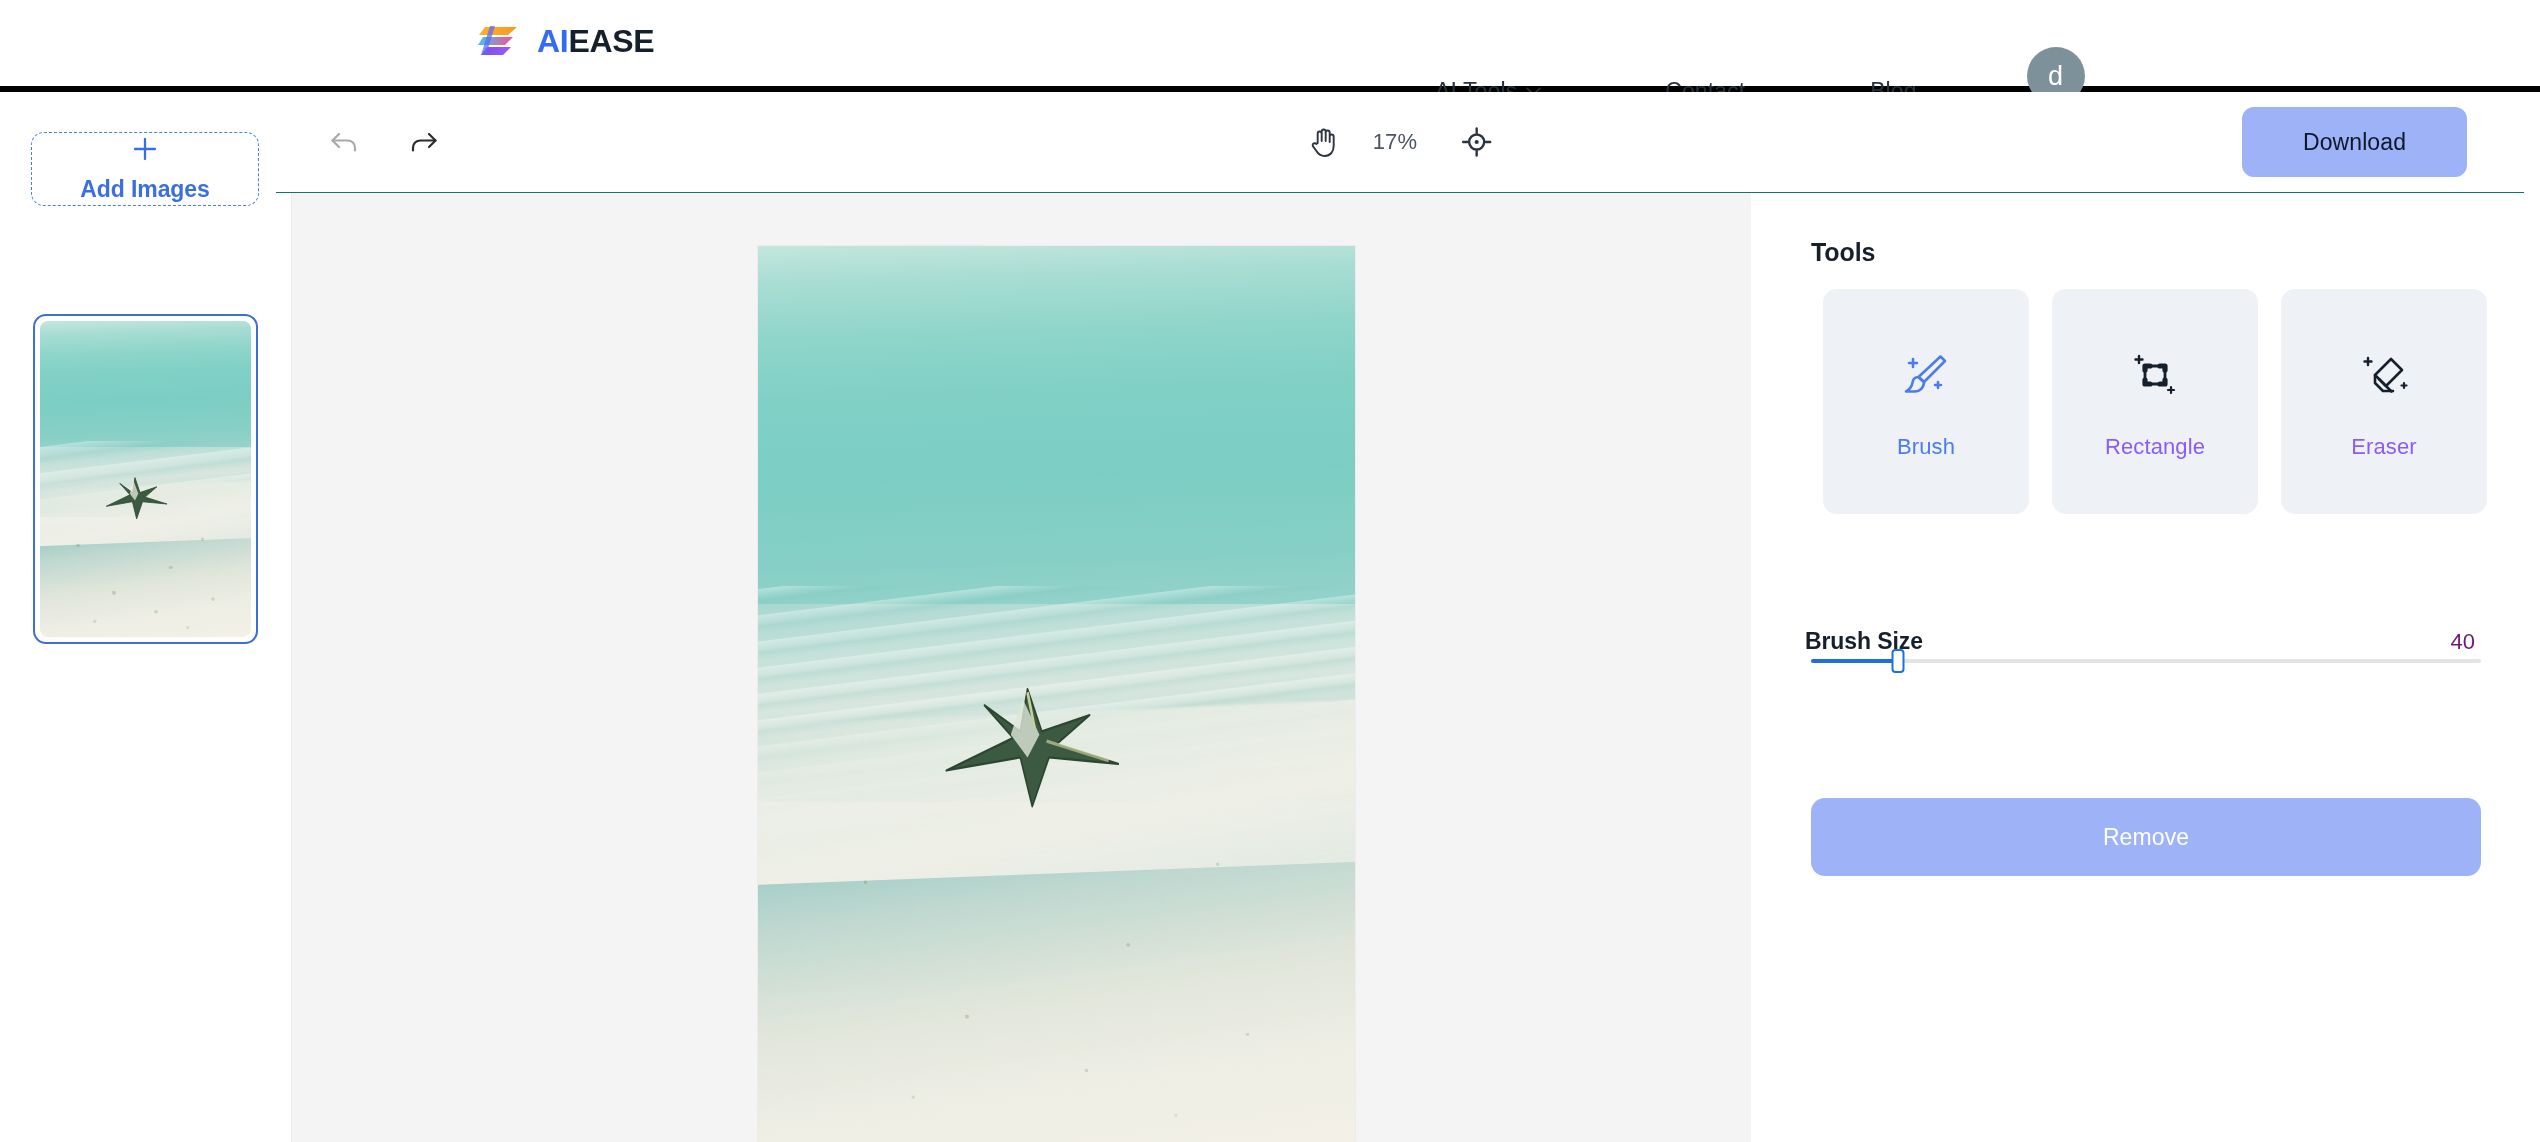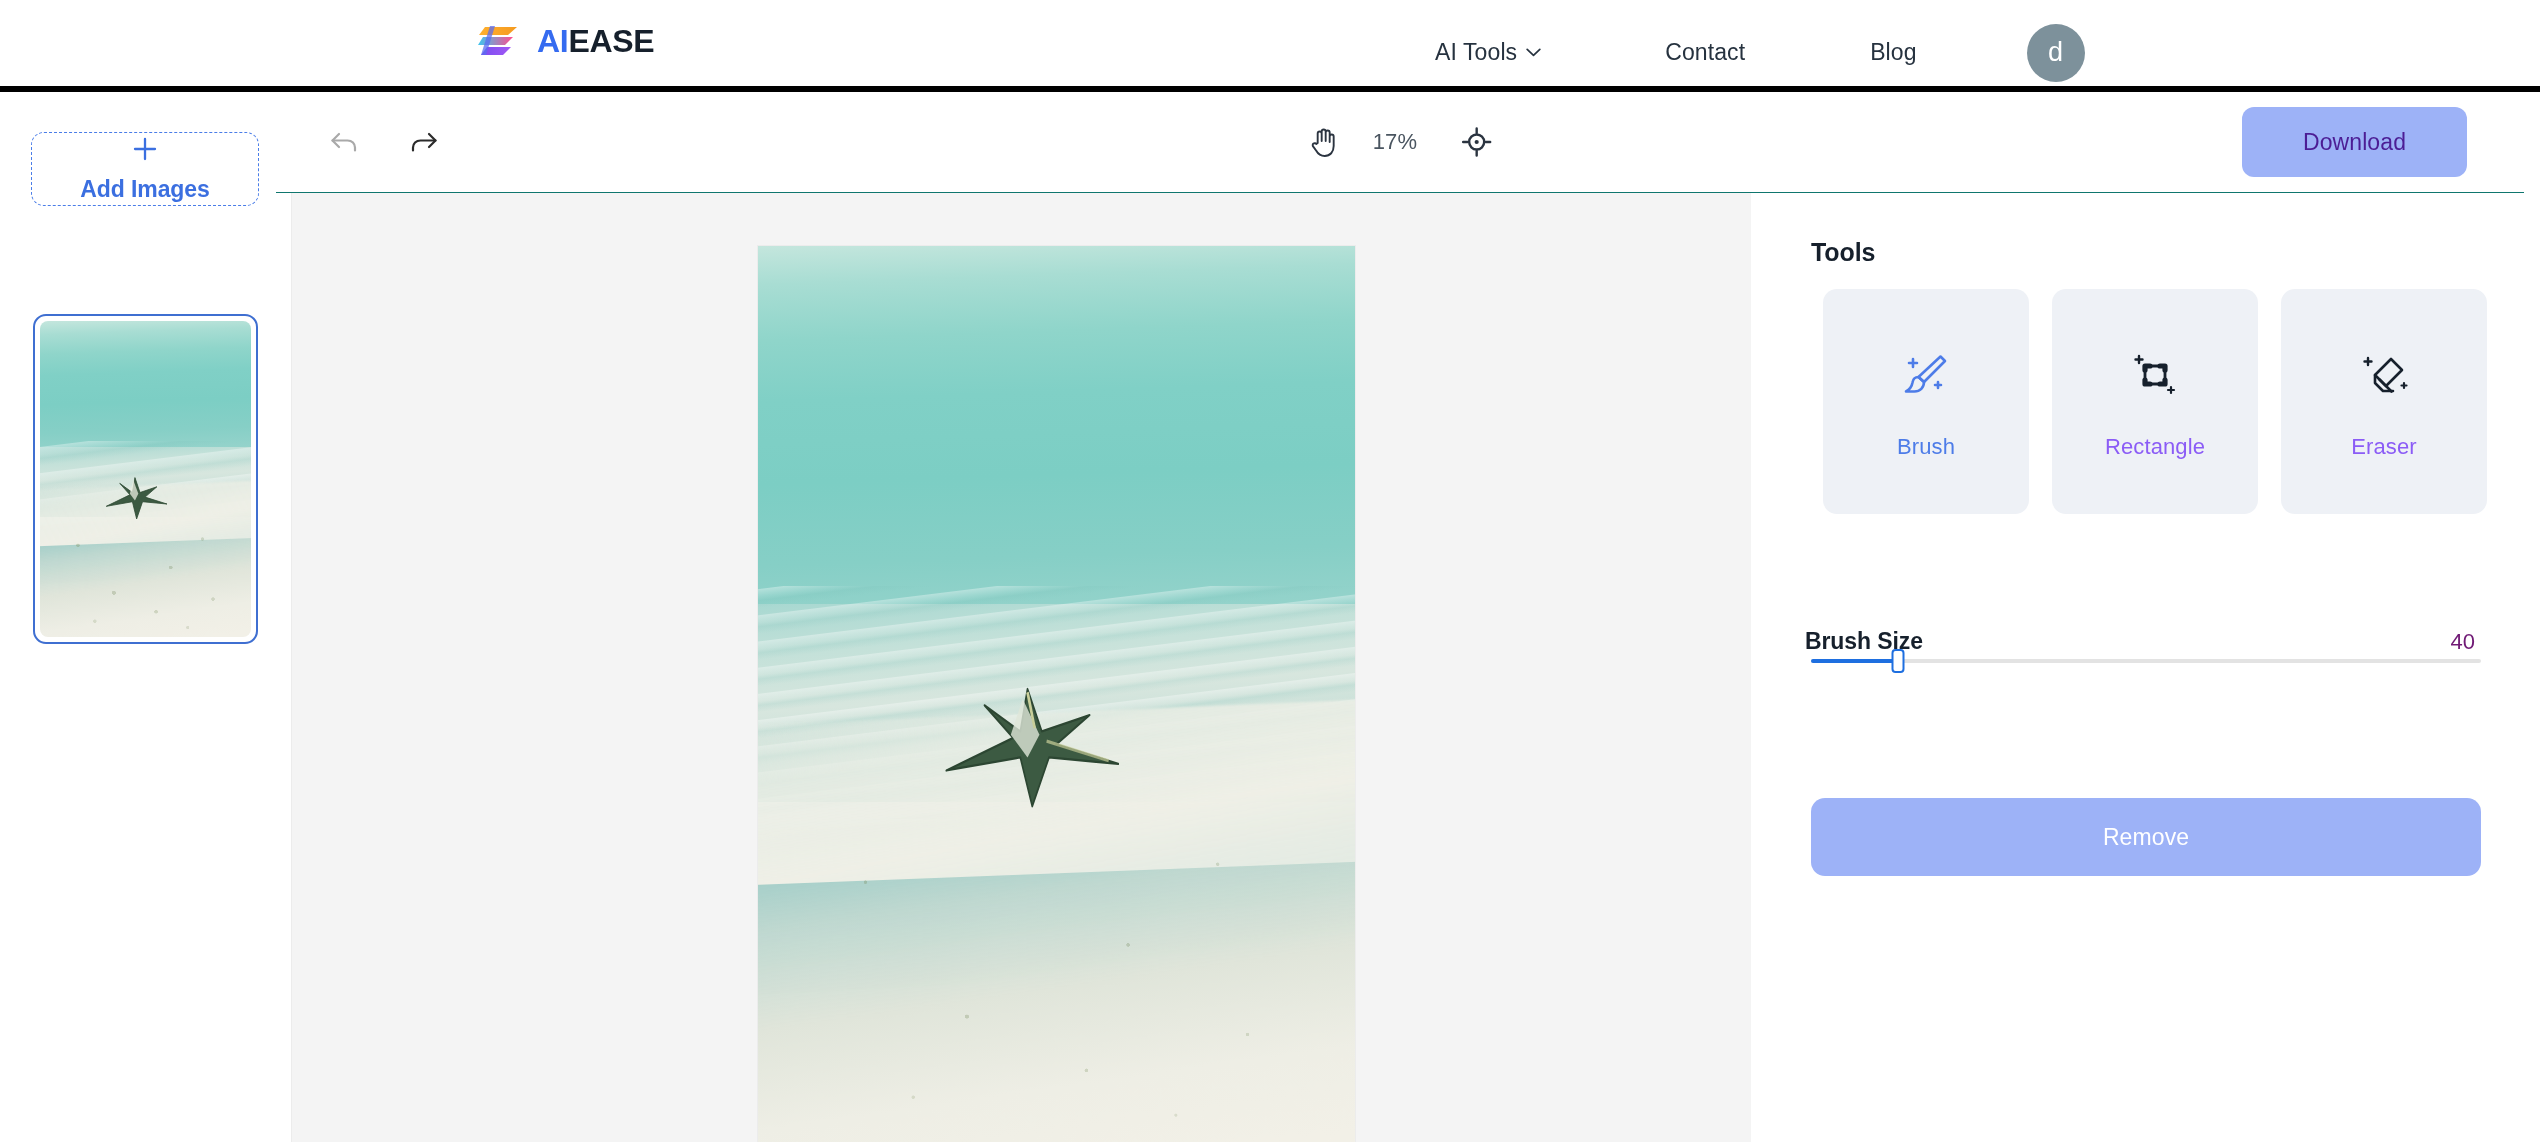--- a/index.html
+++ b/index.html
@@ -32,7 +32,7 @@
 
   #nav-links {
     position: absolute; left: 1435px; top: 0;
-    height: 105px; display: flex; align-items: center; gap: 0;
+    height: 105px; display: flex; align-items: flex-end; gap: 0;
   }
   .nav-link {
     font-size: 23px; color: #26323f; letter-spacing: .1px;

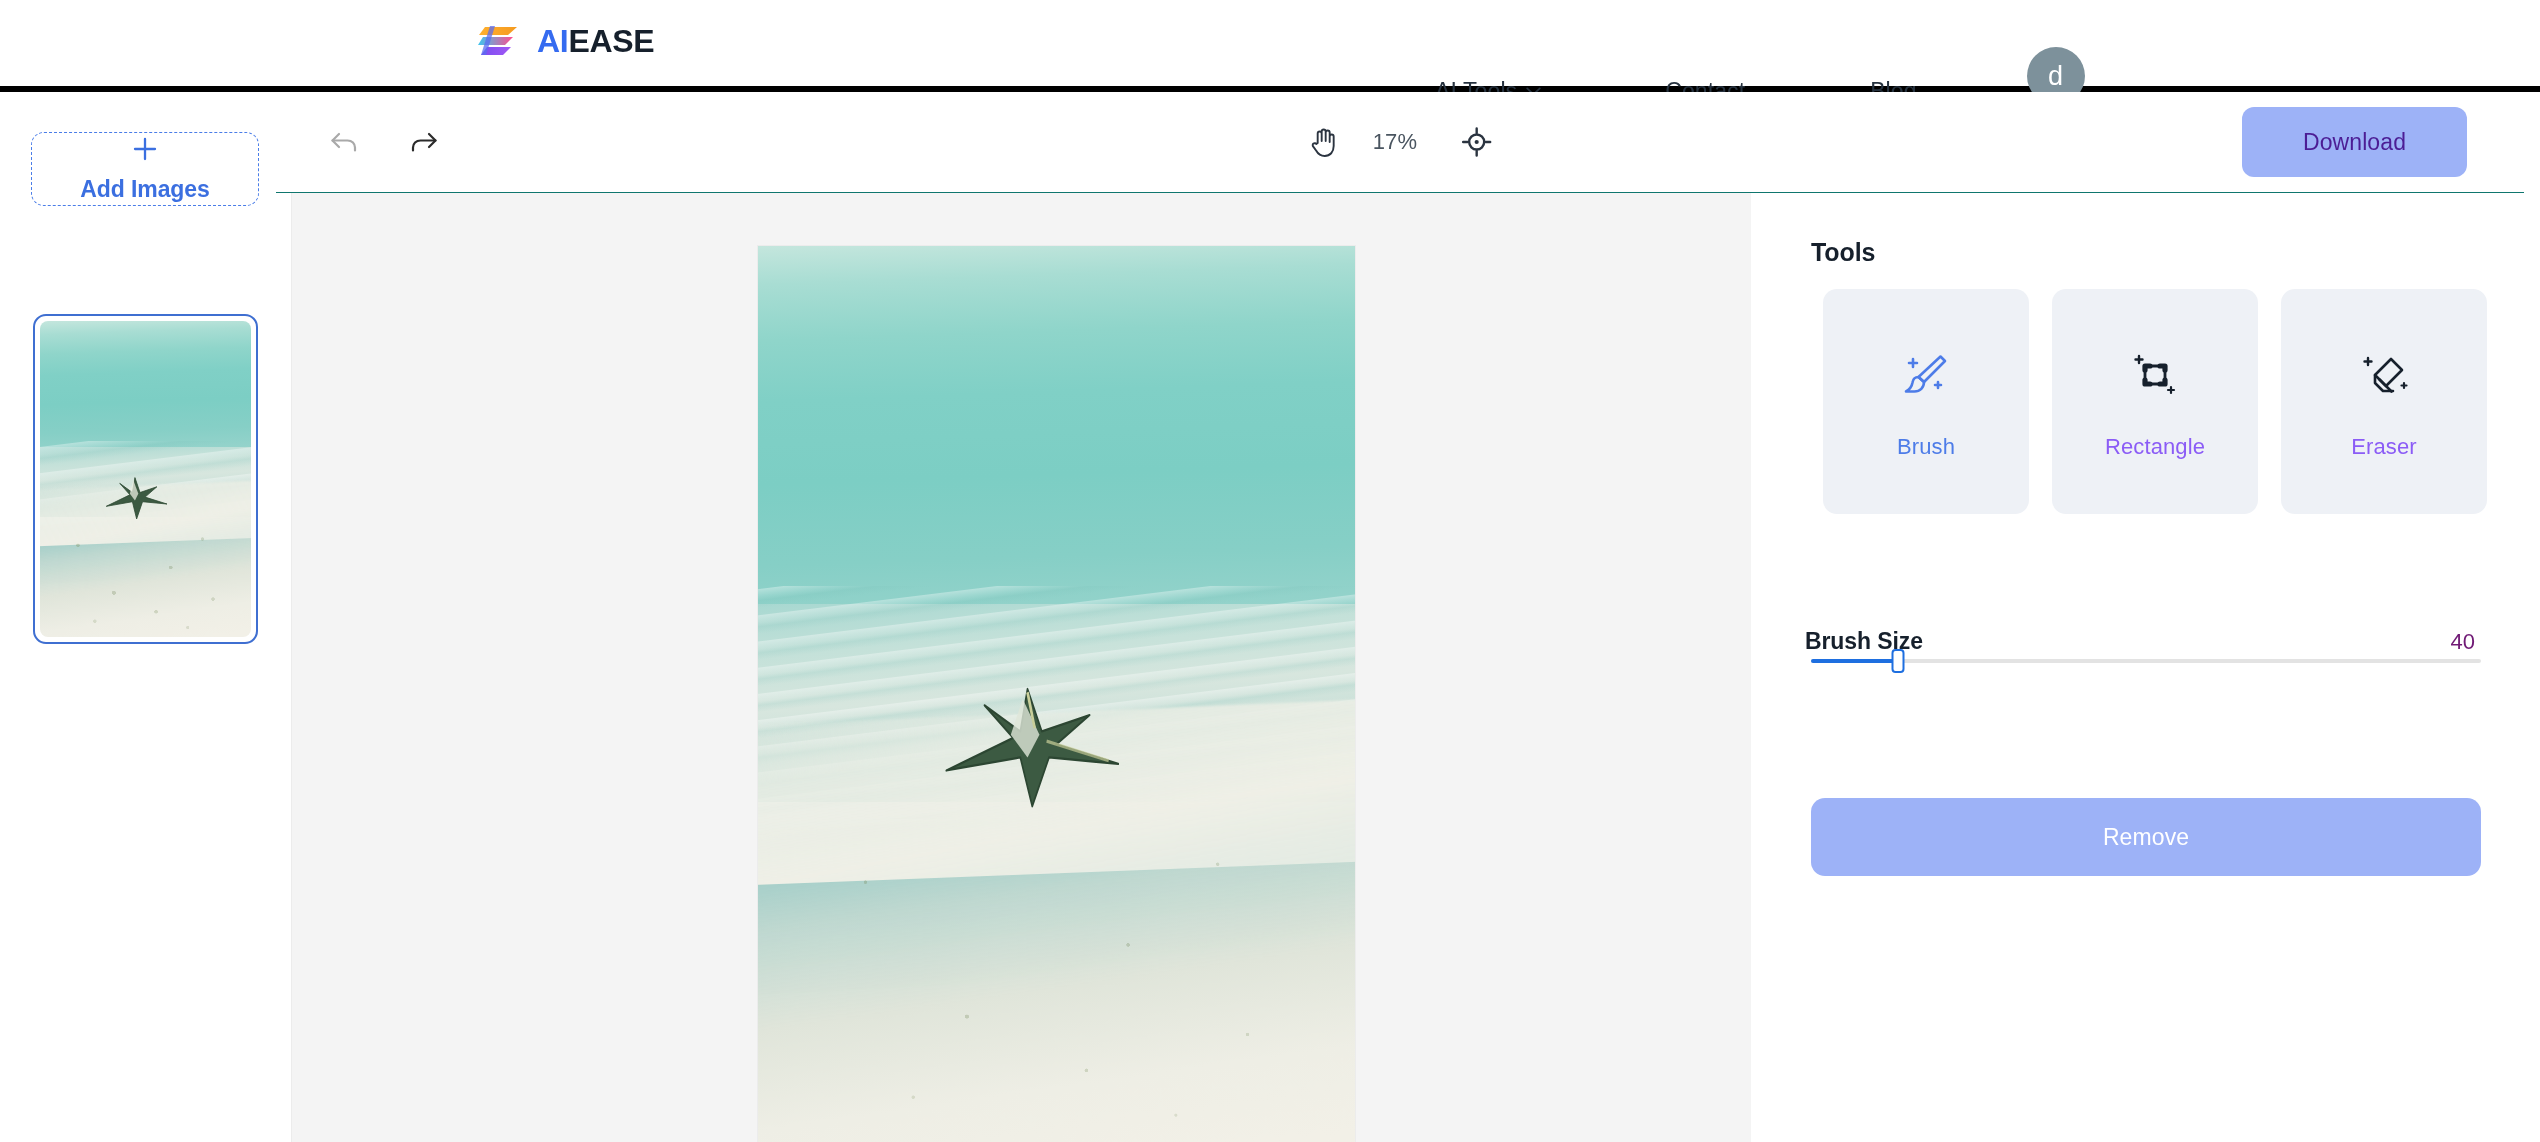--- a/index.html
+++ b/index.html
@@ -122,7 +122,7 @@
     transform: translateY(-50%);
     width: 225px; height: 70px; border-radius: 12px;
     background: #9db2f7; border: none; cursor: pointer;
-    color: #4c1d95; font-size: 23px;
+    color: #0f172a; font-size: 23px;
     font-family: "Liberation Sans", sans-serif;
     display: flex; align-items: center; justify-content: center;
     letter-spacing: .1px;

